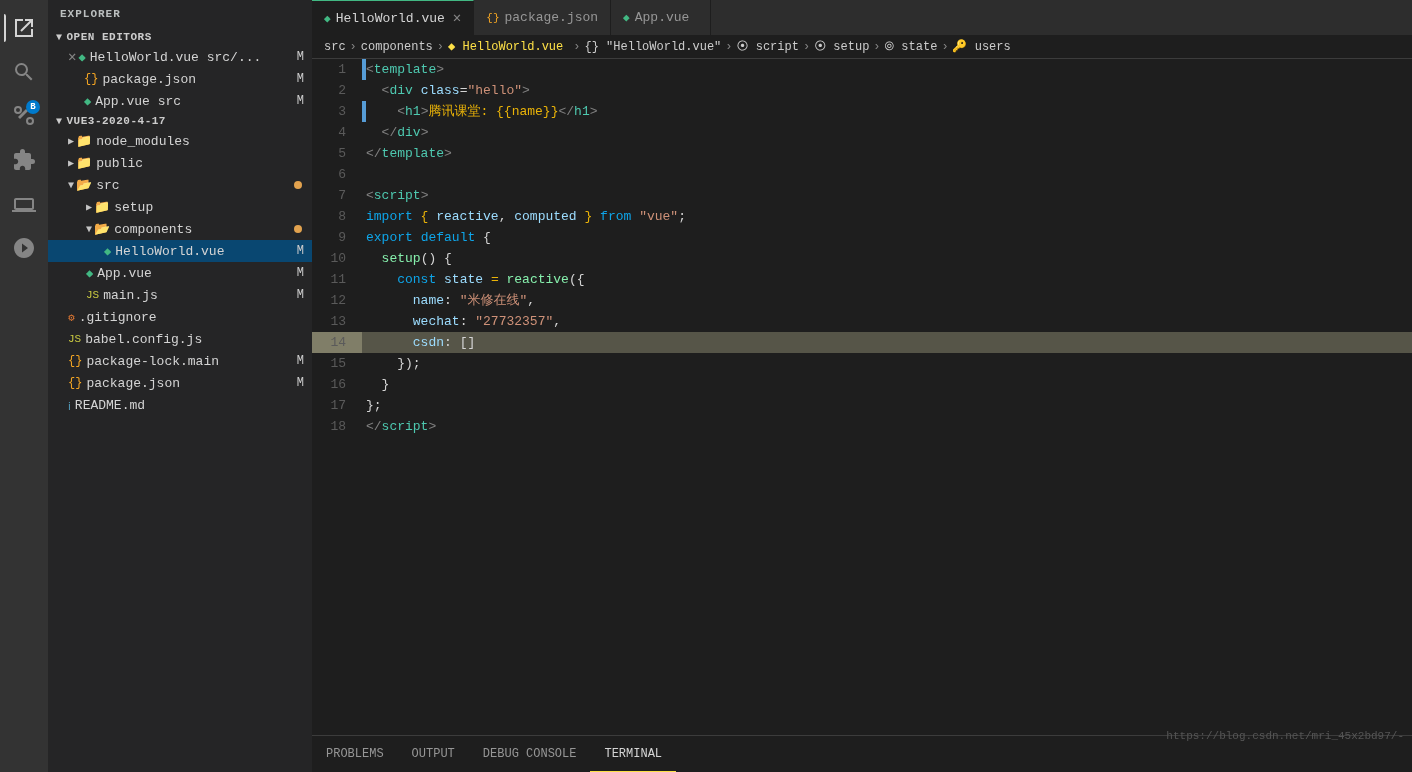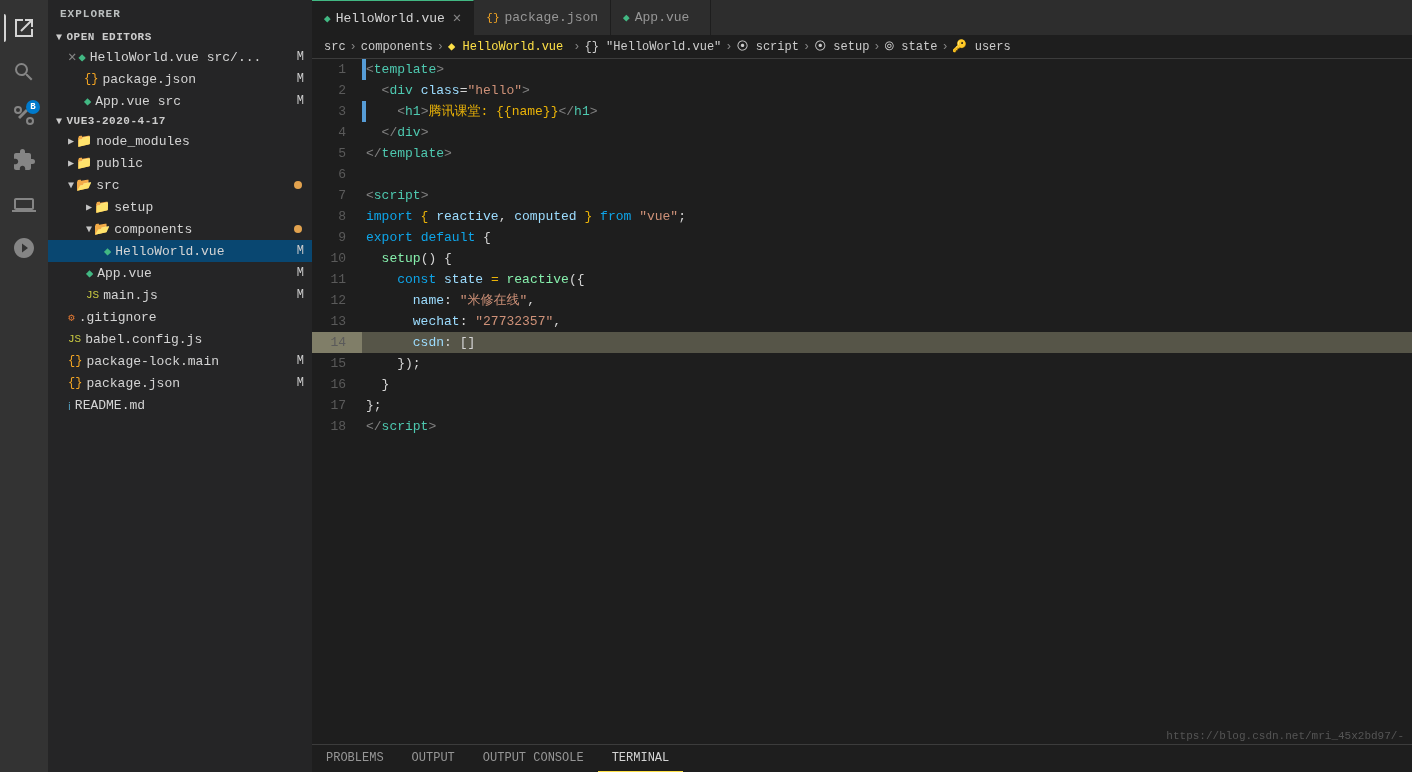--- a/index.html
+++ b/index.html
@@ -228,7 +228,7 @@
       display: flex;
       background: #1e1e1e;
       border-top: 1px solid #3c3c3c;
-      height: 28px;
+      height: 37px;
       align-items: center;
       flex-shrink: 0;
     }

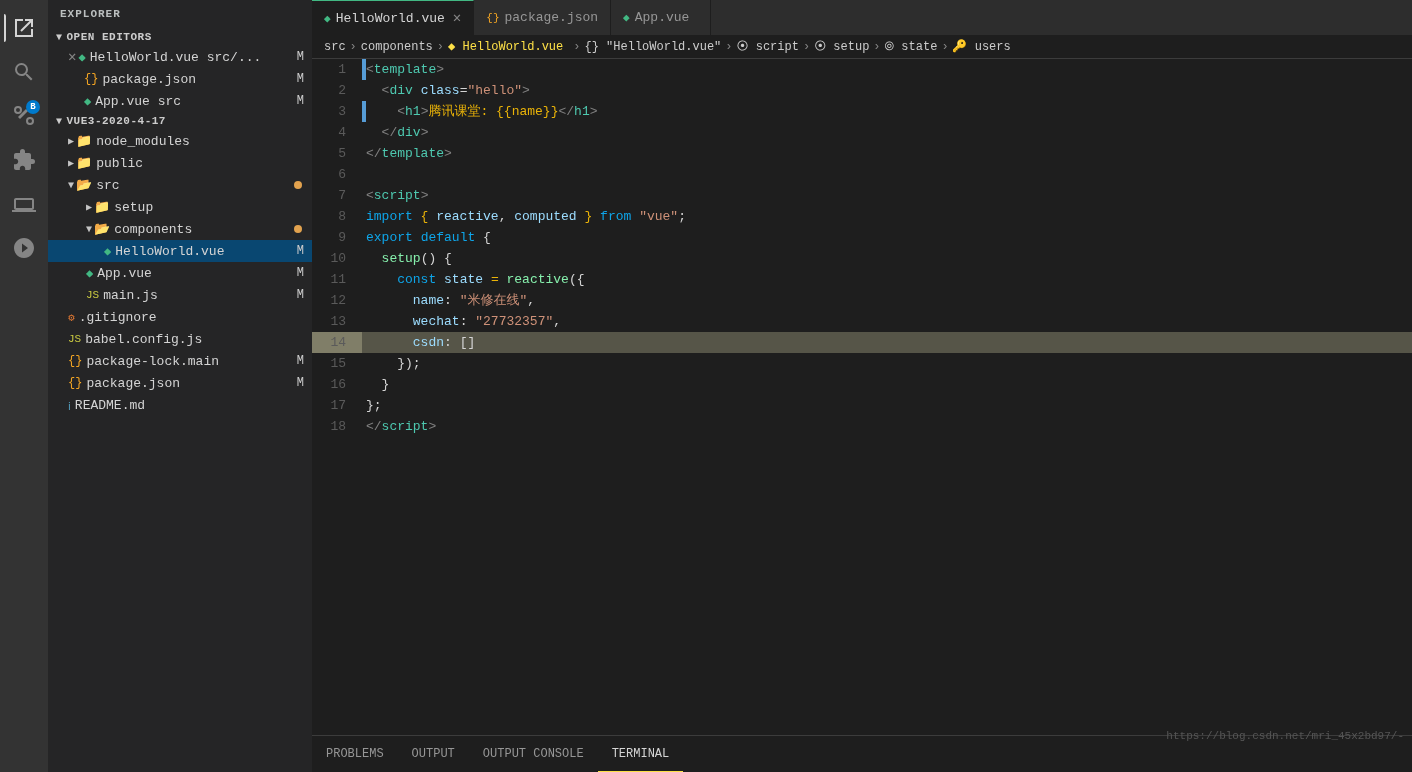--- a/index.html
+++ b/index.html
@@ -564,7 +564,7 @@
       <span>OUTPUT</span>
     </div>
     <div class="bottom-tab">
-      <span>OUTPUT CONSOLE</span>
+      <span>DEBUG CONSOLE</span>
     </div>
     <div class="bottom-tab active">
       <span>TERMINAL</span>

